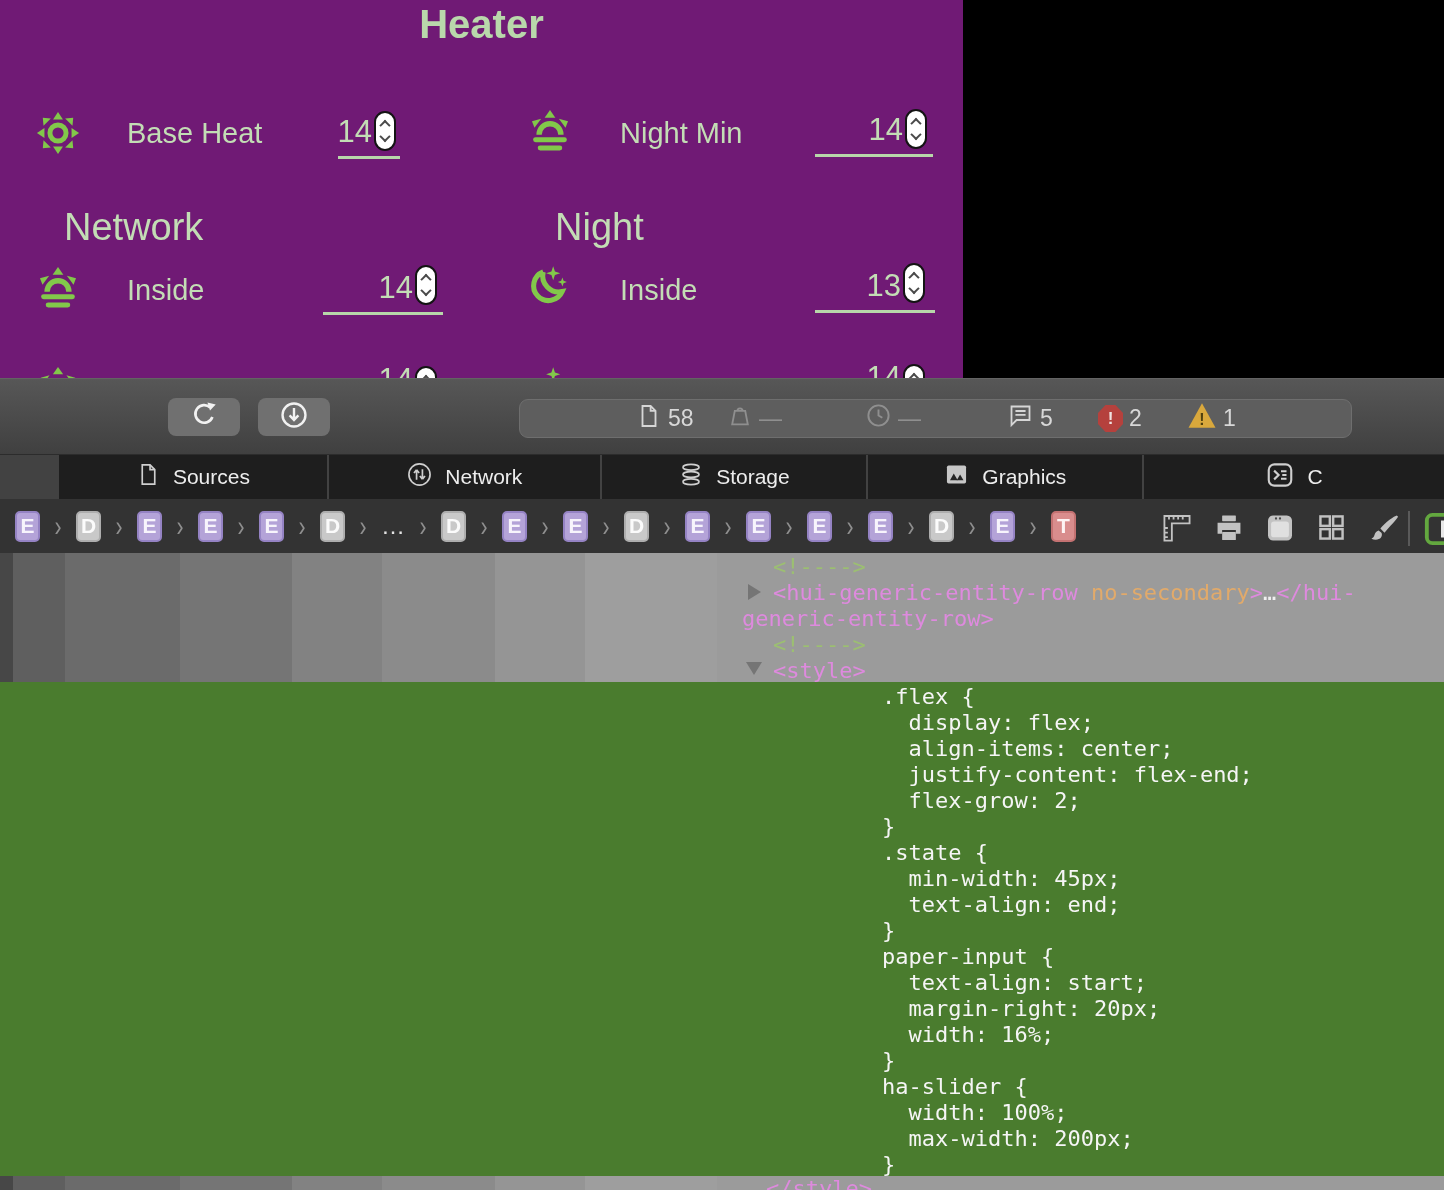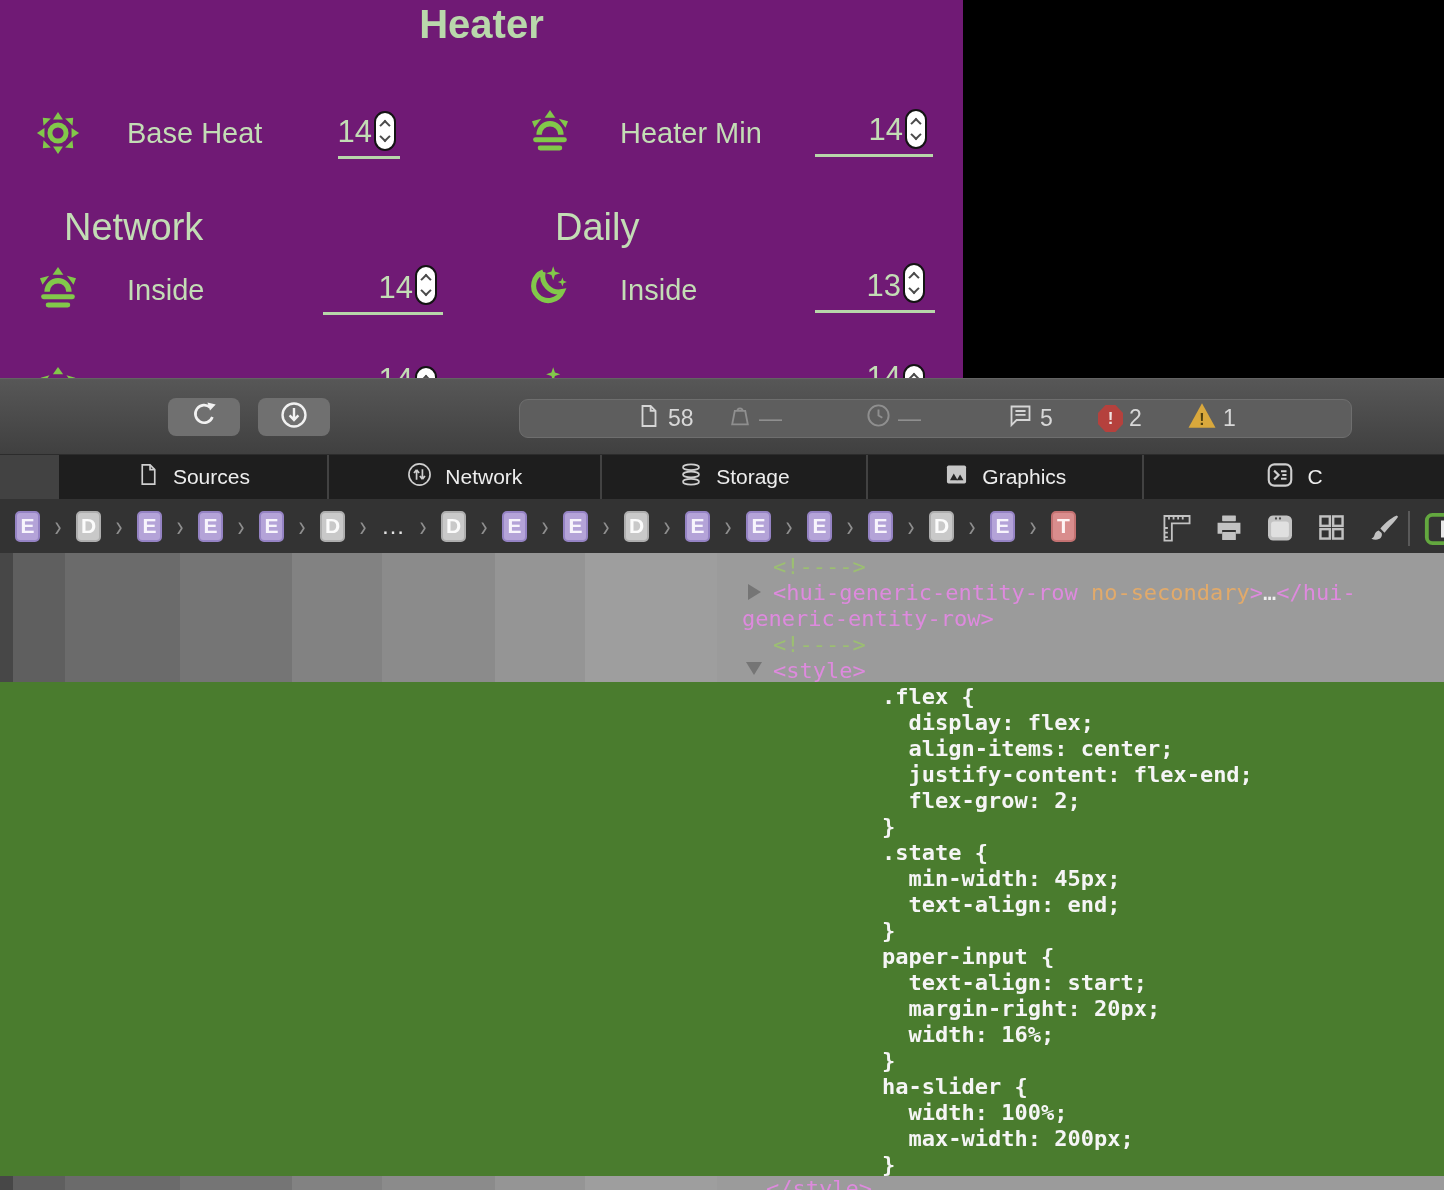--- a/index.html
+++ b/index.html
@@ -124,7 +124,7 @@
           </g>
         </svg>
     </span>
-    <span class="ha-label" style="left:620px;top:117px">Heater Min</span>
+    <span class="ha-label" style="left:620px;top:117px">Night Min</span>
     <span class="ha-value" style="left:831px;top:112px">14</span>
     <span class="stepper" style="left:905px;top:109px">
         <span class="chev up"></span>

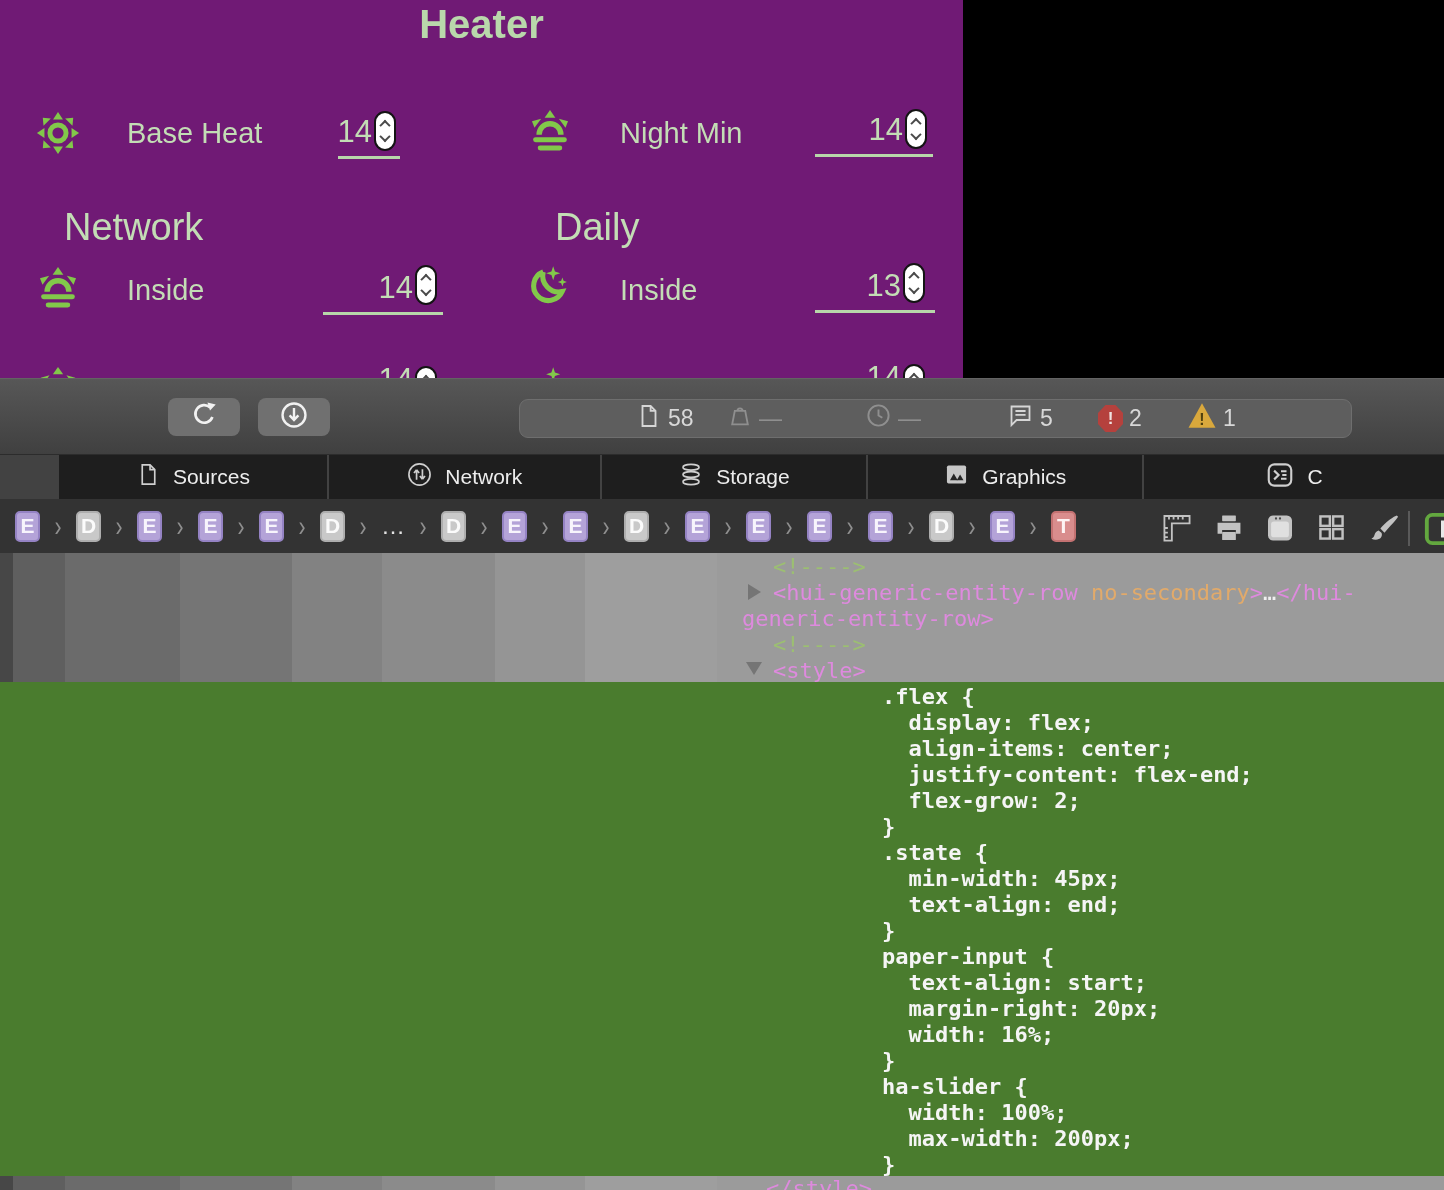--- a/index.html
+++ b/index.html
@@ -133,7 +133,7 @@
     <span class="underline" style="left:815px;top:154px;width:118px"></span>
 
     <span class="ha-heading" style="left:64px;top:206px">Network</span>
-    <span class="ha-heading" style="left:555px;top:206px">Daily</span>
+    <span class="ha-heading" style="left:555px;top:206px">Night</span>
 
     <span class="ha-icon" style="left:35px;top:266px">
       <svg width="46" height="46" viewBox="0 0 24 24">

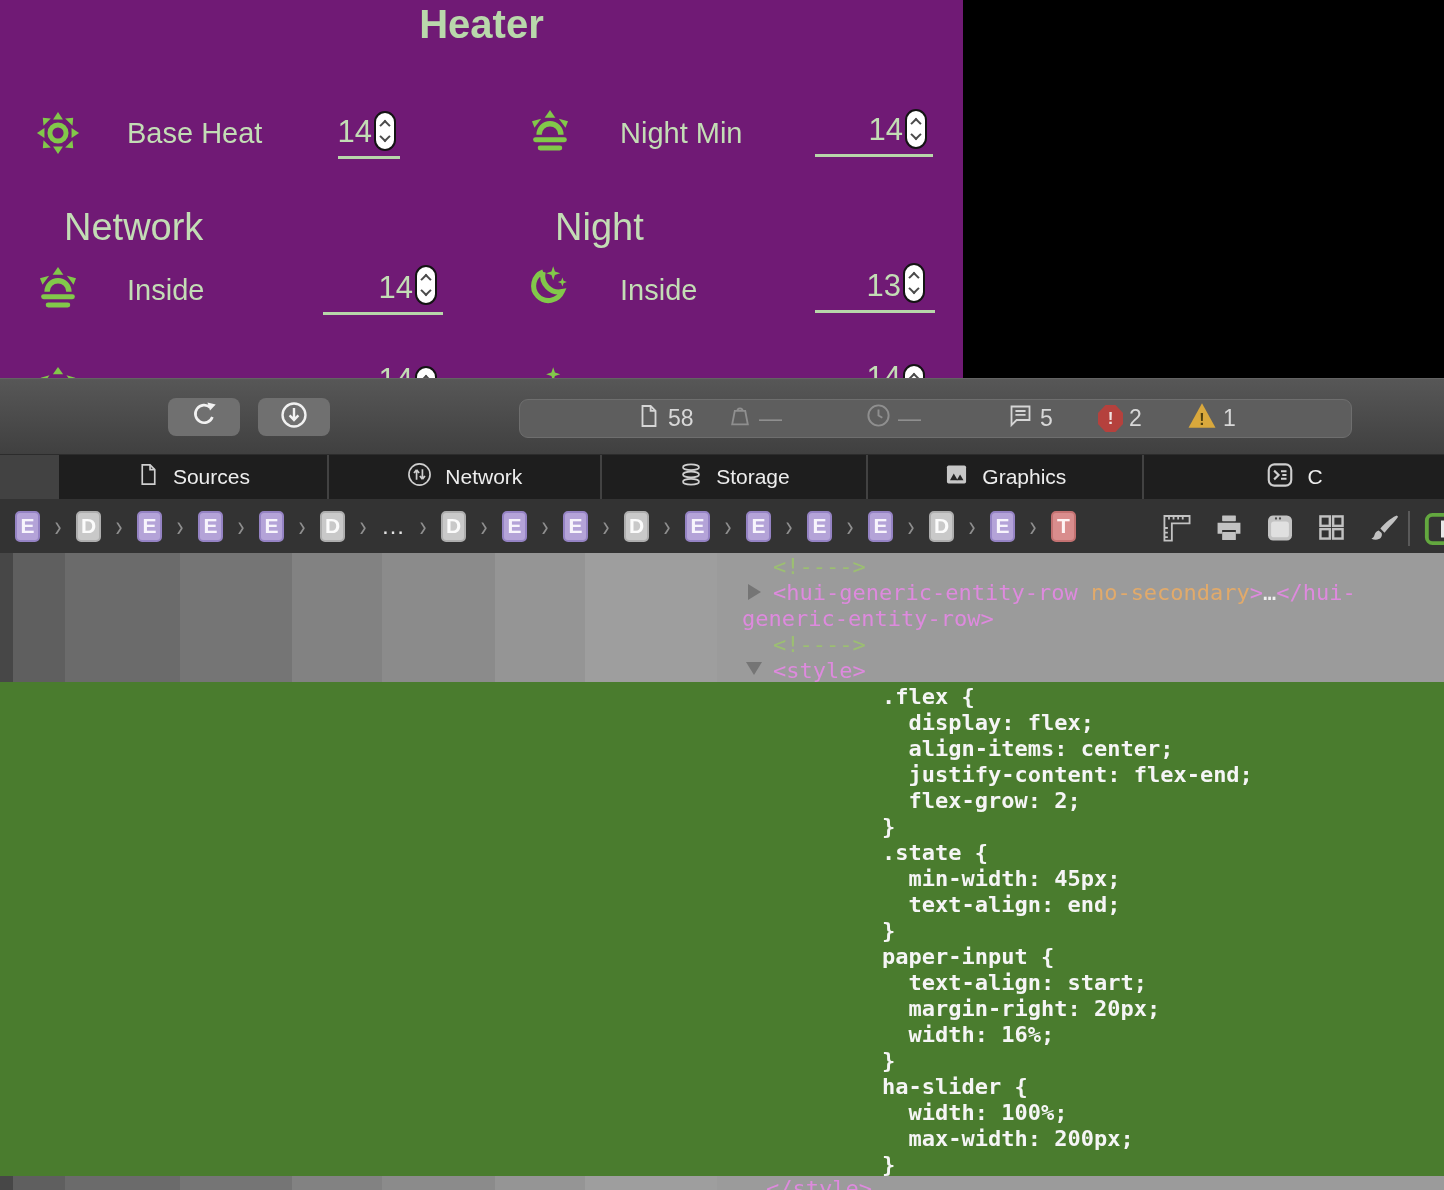--- a/index.html
+++ b/index.html
@@ -79,7 +79,7 @@
     border-left:8px solid transparent; border-right:8px solid transparent; border-top:13px solid #757575; }
   .style-green { position:absolute; left:0; top:682px; width:1444px; height:494px;
     background:#4a7c2e; overflow:hidden; }
-  .css-code { position:absolute; left:882px; top:2px; color:#f5f5f5;font-weight:bold; }
+  .css-code { position:absolute; left:882px; top:2px; color:#f5f5f5; }
 </style>
 </head>
 <body>

